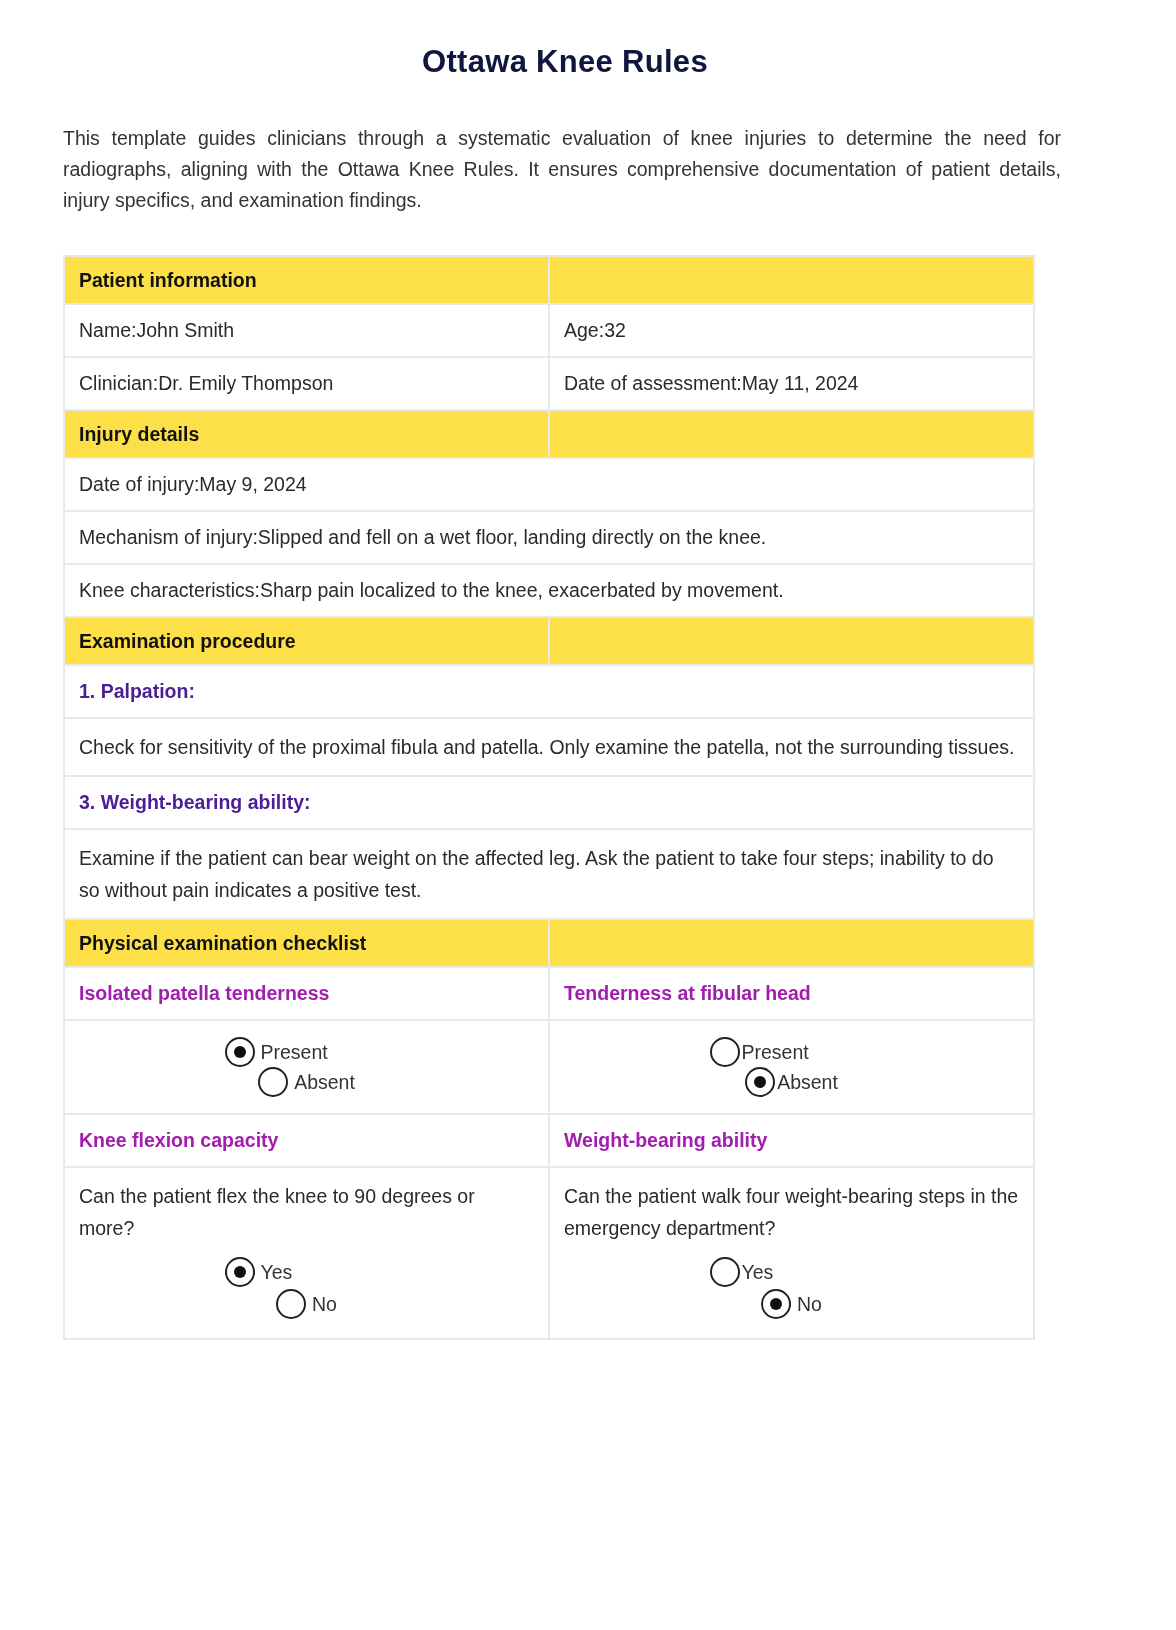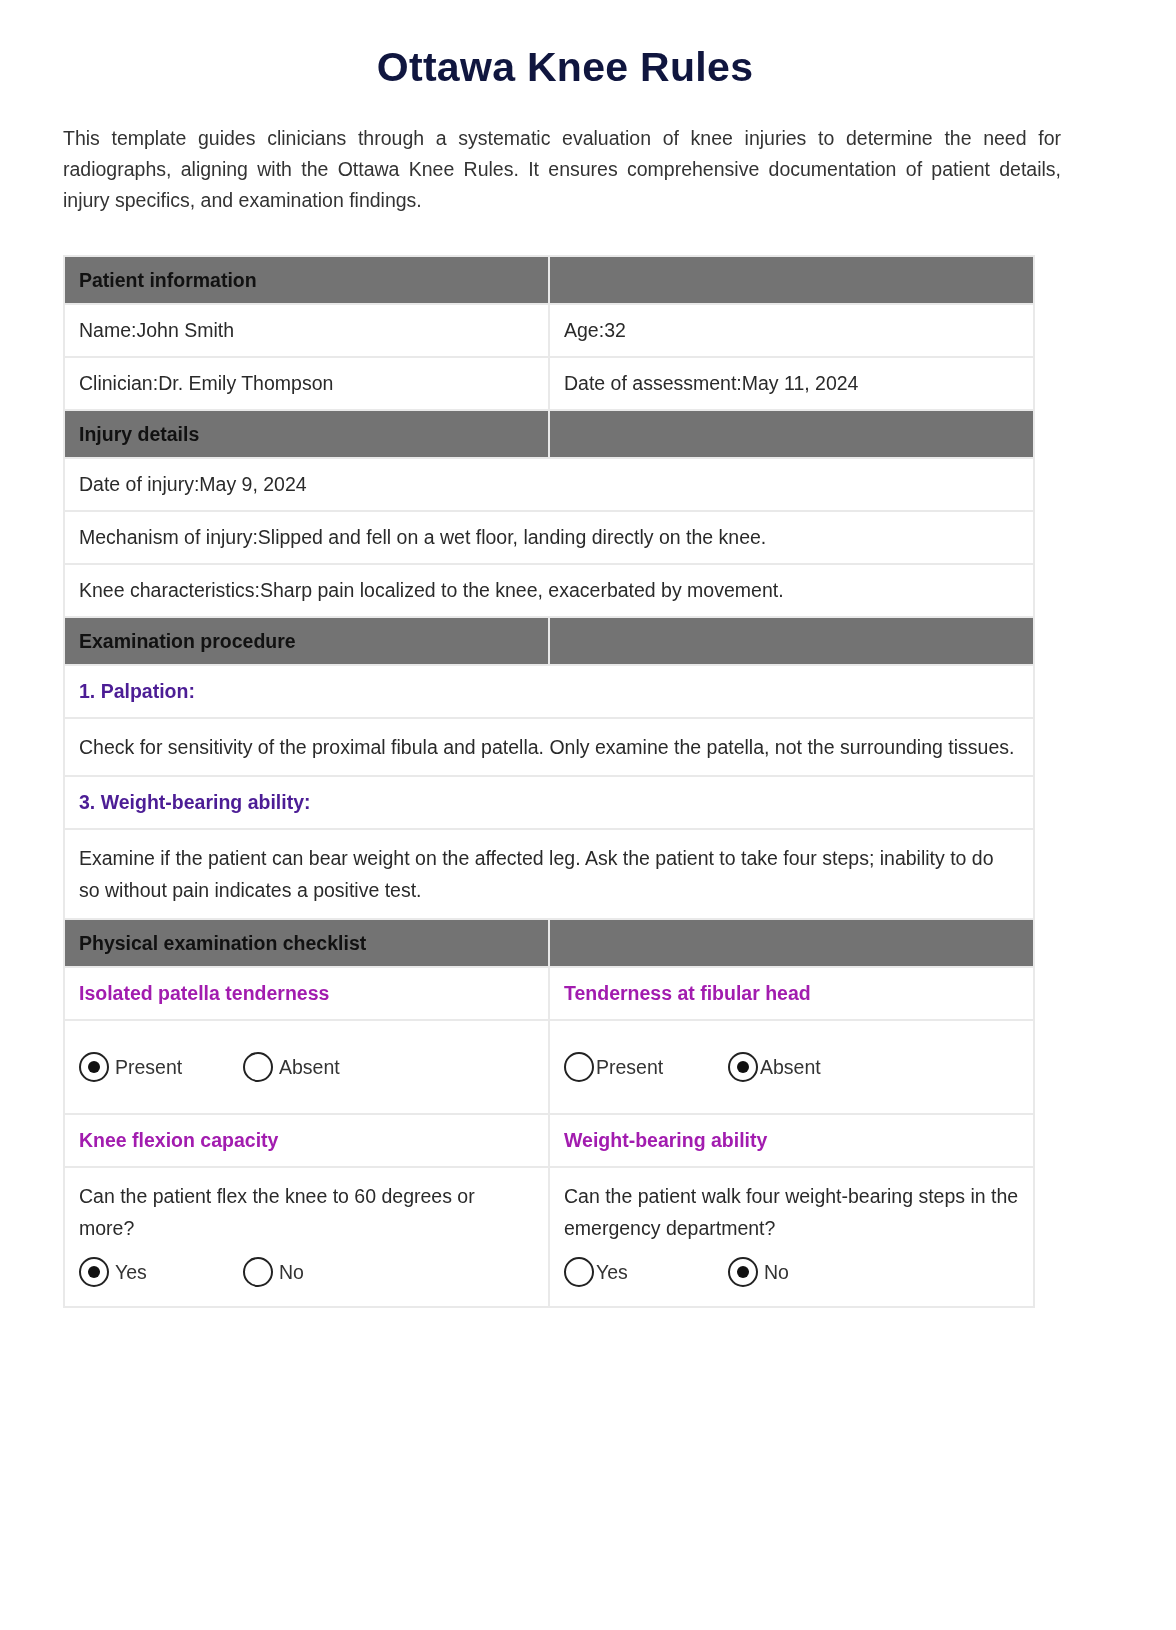--- a/index.html
+++ b/index.html
@@ -4,7 +4,7 @@
 <style>
   html, body { margin: 0; padding: 0; background: #ffffff; }
   body { width: 1176px; height: 1630px; position: relative; font-family: "Liberation Sans", sans-serif; color: #222; }
-  .title { position: absolute; top: 44px; left: 0; width: 1130px; text-align: center; font-size: 41px; font-weight: bold; color: #10163f; letter-spacing: 0.3px; margin: 0; }
+  .title { position: absolute; top: 44px; left: 0; width: 1130px; text-align: center; font-size: 31px; font-weight: bold; color: #10163f; letter-spacing: 0.3px; margin: 0; }
   .intro { position: absolute; top: 123px; left: 63px; width: 998px; font-size: 19.5px; line-height: 31px; color: #333; text-align: justify; margin: 0; }
   .tbl { position: absolute; top: 255px; left: 63px; width: 970px; border-collapse: collapse; table-layout: fixed; }
   .tbl td { border: 2px solid #e9e9e9; padding: 0 14px; font-size: 19.5px; color: #2a2a2a; vertical-align: middle; }

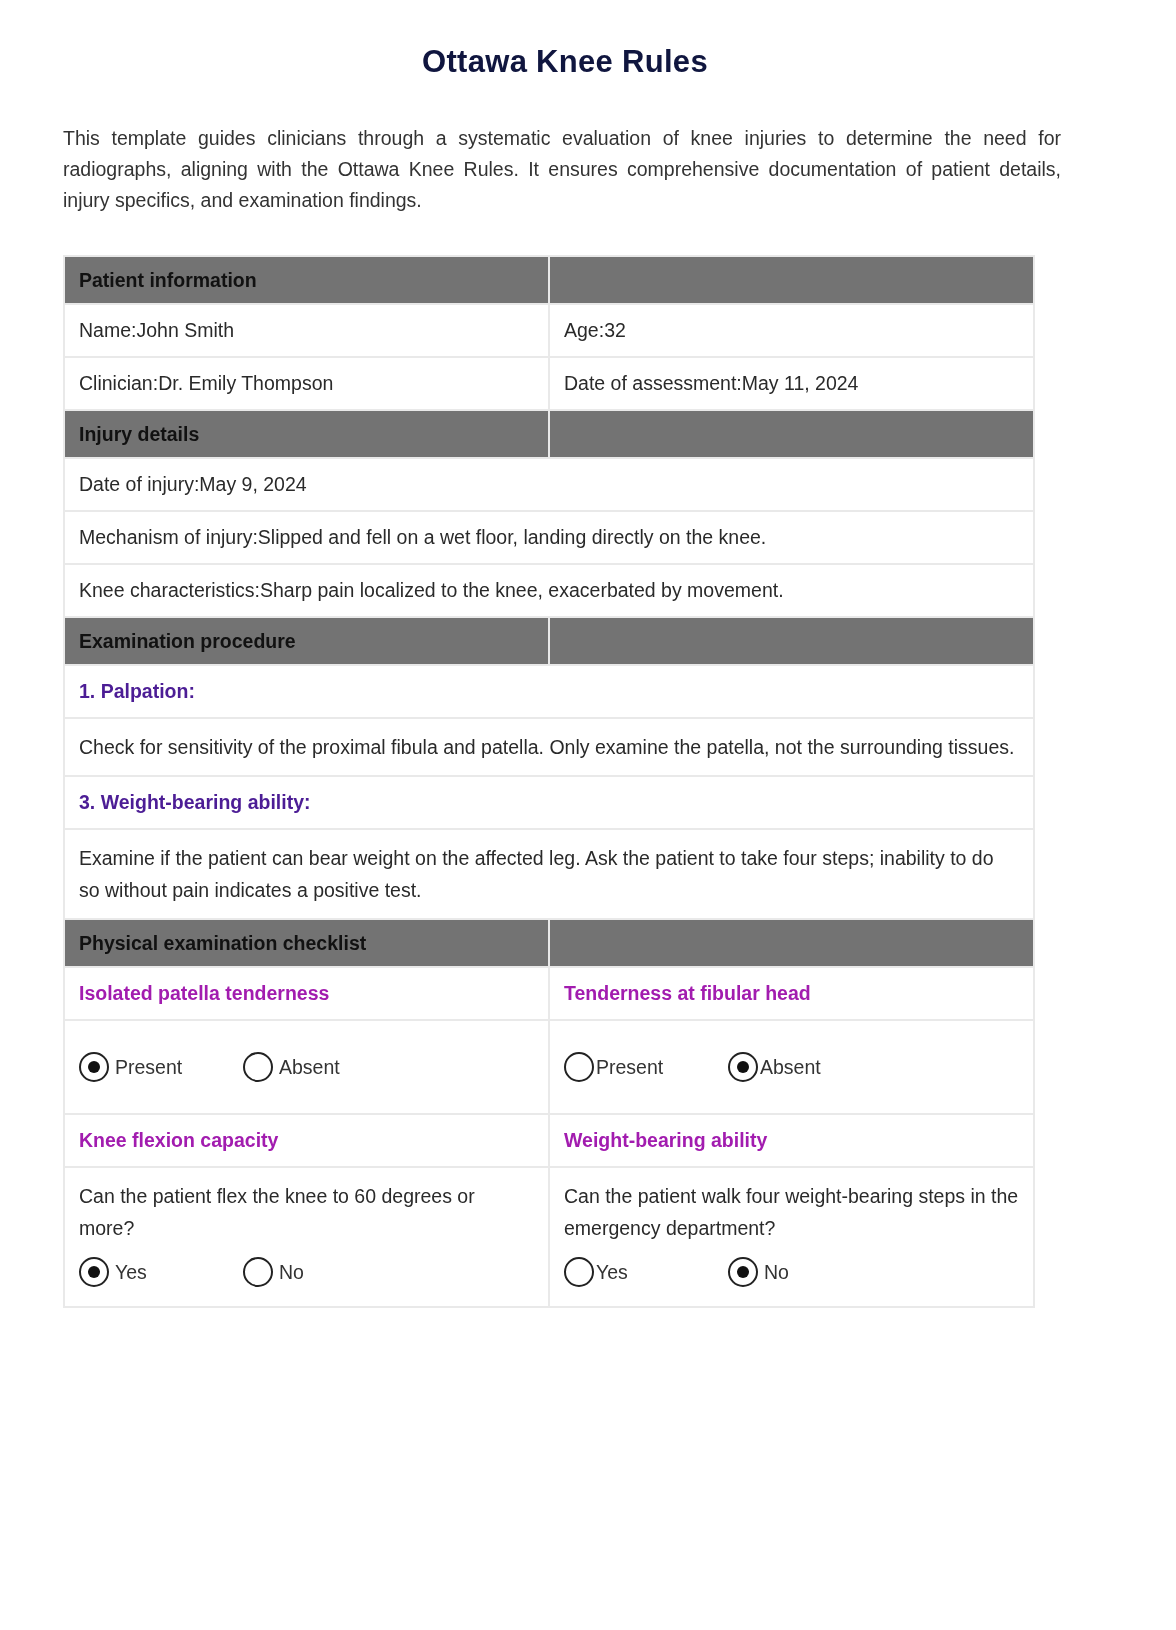--- a/index.html
+++ b/index.html
@@ -8,7 +8,7 @@
   .intro { position: absolute; top: 123px; left: 63px; width: 998px; font-size: 19.5px; line-height: 31px; color: #333; text-align: justify; margin: 0; }
   .tbl { position: absolute; top: 255px; left: 63px; width: 970px; border-collapse: collapse; table-layout: fixed; }
   .tbl td { border: 2px solid #e9e9e9; padding: 0 14px; font-size: 19.5px; color: #2a2a2a; vertical-align: middle; }
-  .tbl tr.sec td { background: #737373; font-weight: bold; color: #111; height: 46px; }
+  .tbl tr.sec td { background: #fde047; font-weight: bold; color: #111; height: 46px; }
   .tbl tr.row td { height: 51px; }
   .tbl tr.step td { height: 51px; font-weight: bold; color: #4c1d95; }
   .tbl tr.para td { padding-top: 12px; padding-bottom: 12px; line-height: 32px; }

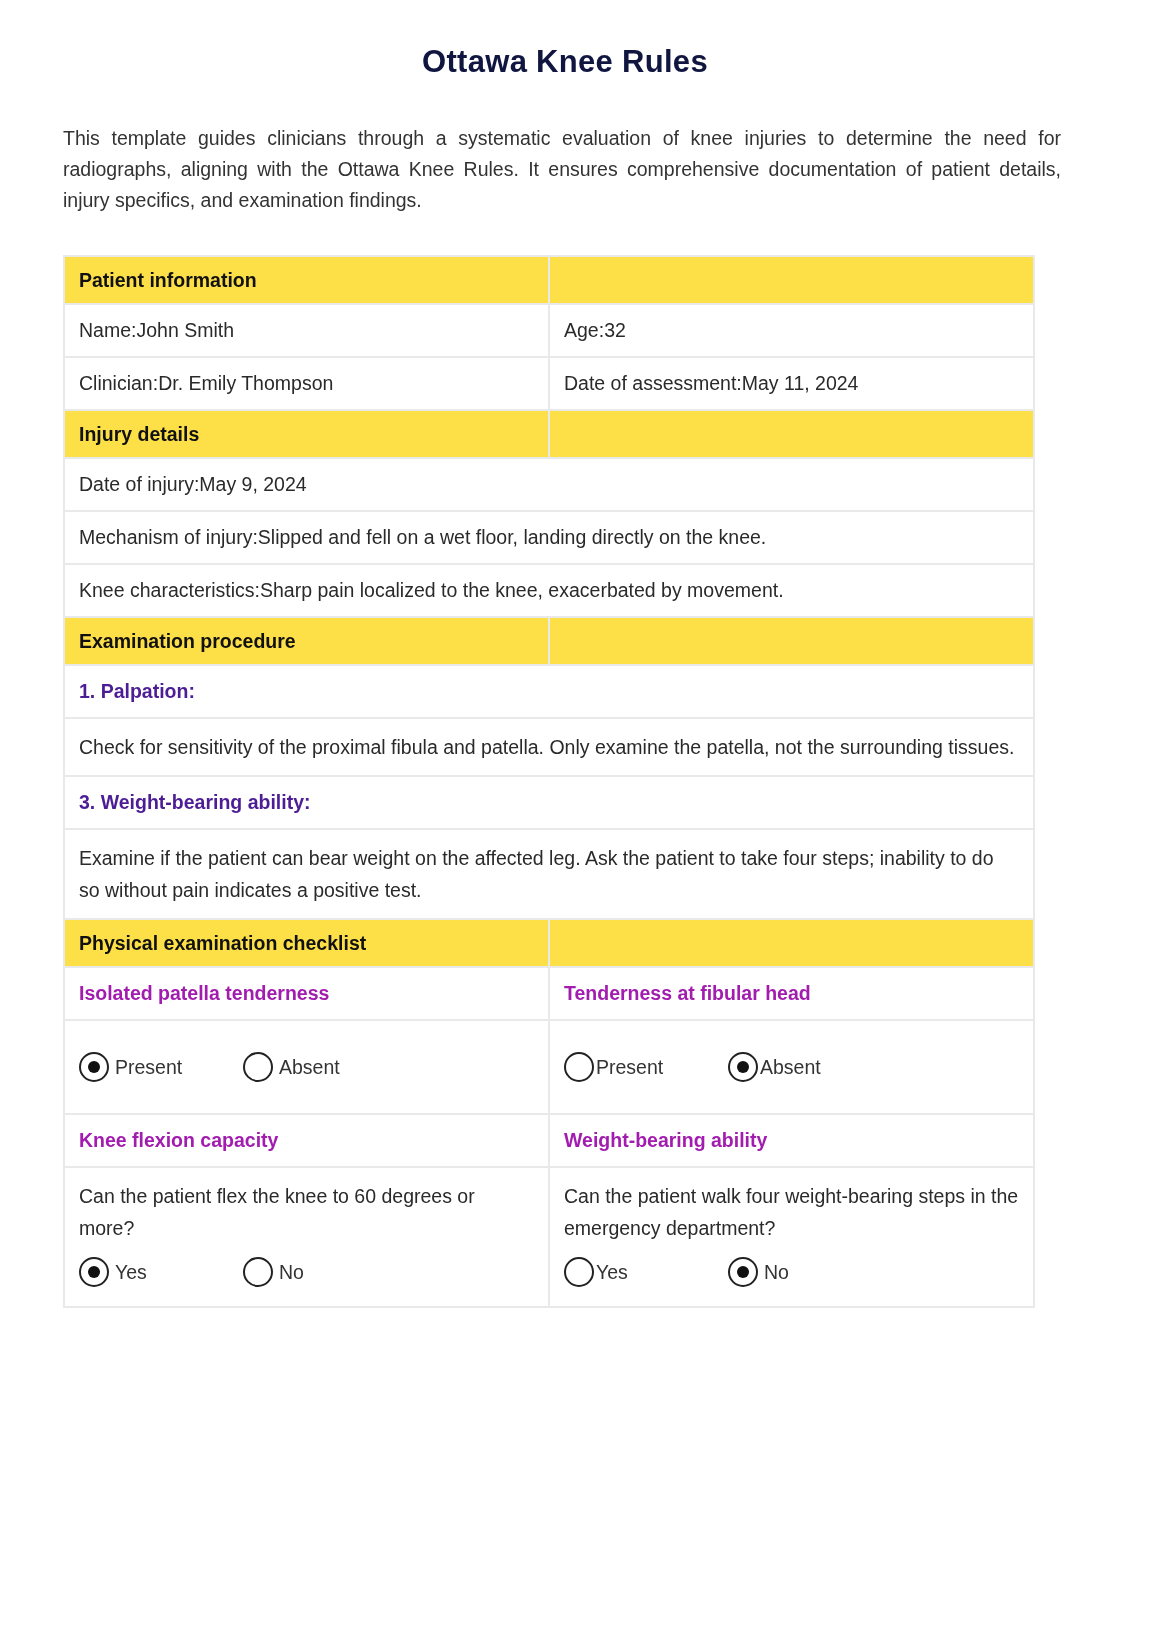--- a/index.html
+++ b/index.html
@@ -17,7 +17,7 @@
   .tbl tr.q td { vertical-align: top; padding-top: 12px; padding-bottom: 18px; line-height: 32px; }
   .lbl { }
   .val { }
-  .radio-group { display: flex; align-items: center; }
+  .radio-group { display: flex; align-items: center; flex-direction: column; }
   .radio { display: inline-flex; align-items: center; cursor: pointer; }
   .radio .circle { width: 30px; height: 30px; border: 2px solid #222; border-radius: 50%; box-sizing: border-box; display: inline-flex; align-items: center; justify-content: center; margin-right: 6px; }
   .radio .circle.on::after { content: ""; width: 12px; height: 12px; border-radius: 50%; background: #111; }

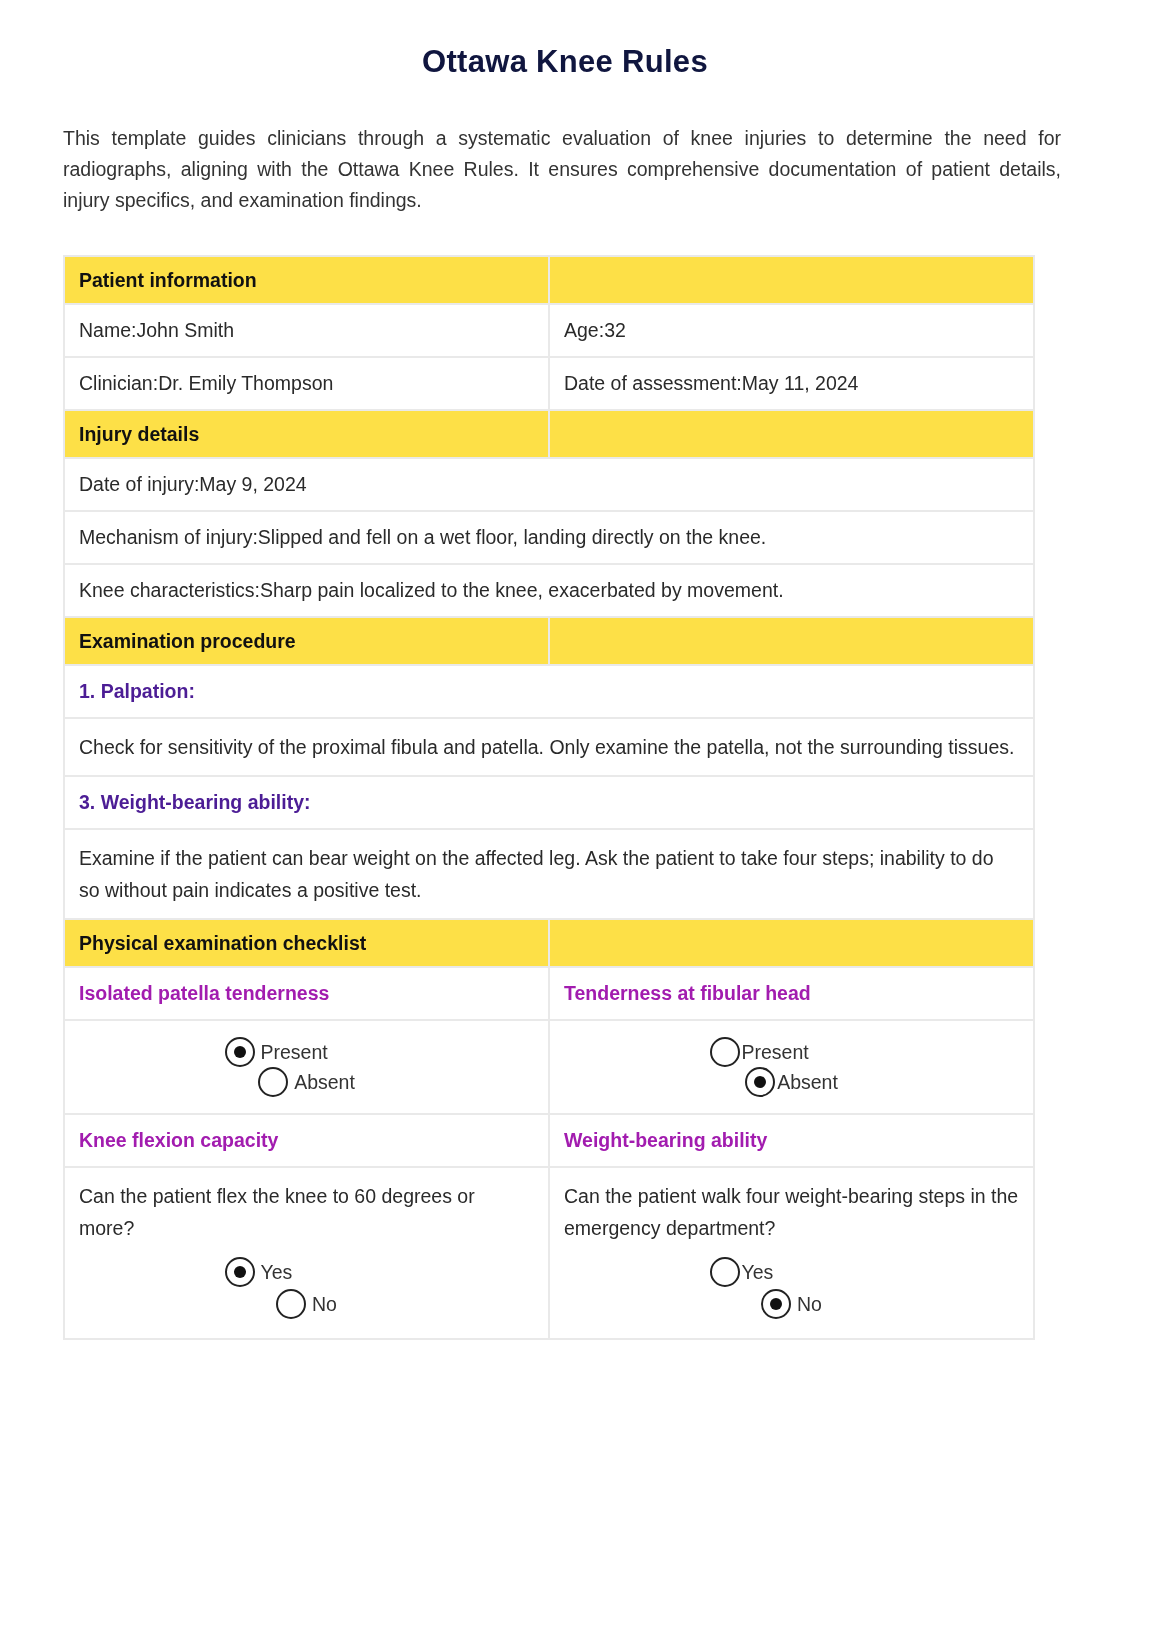--- a/index.html
+++ b/index.html
@@ -122,7 +122,7 @@
     </tr>
     <tr class="q">
       <td>
-        <span class="qtext">Can the patient flex the knee to 60 degrees or more?</span>
+        <span class="qtext">Can the patient flex the knee to 90 degrees or more?</span>
         <div class="radio-group">
           <label class="radio r1">
             <span class="circle on"></span>

